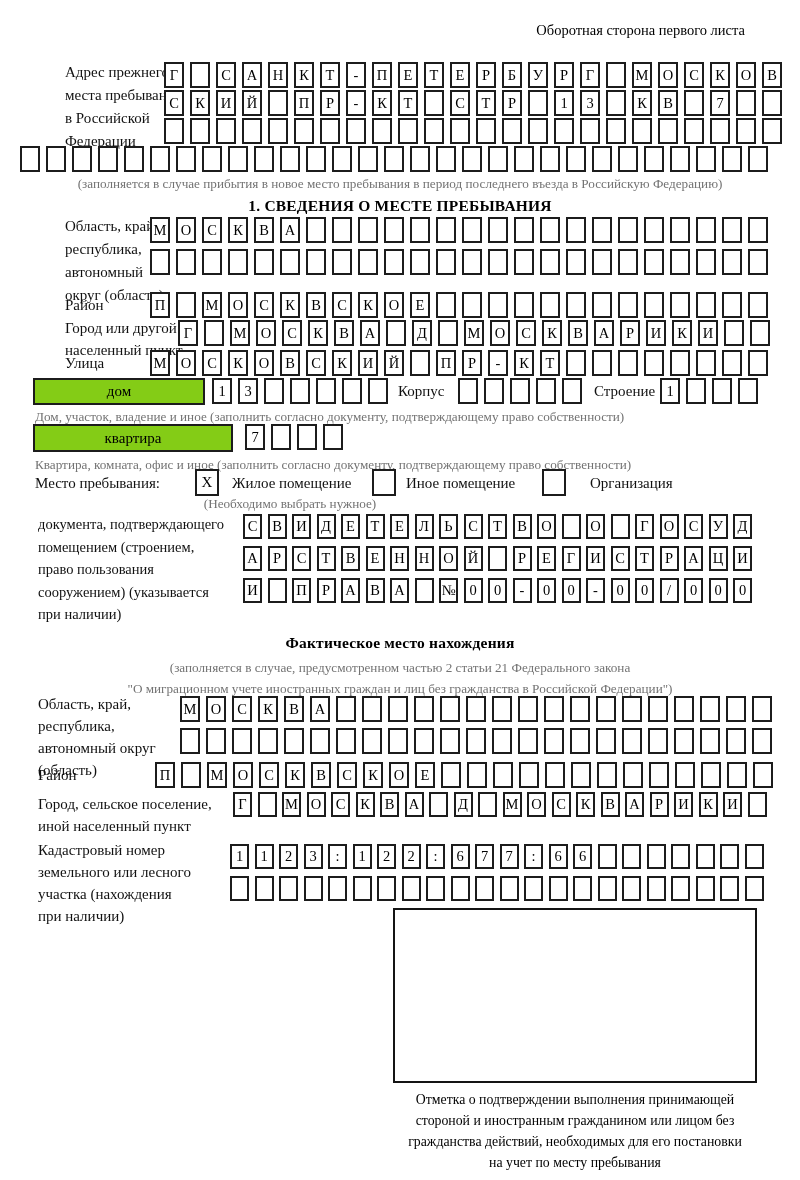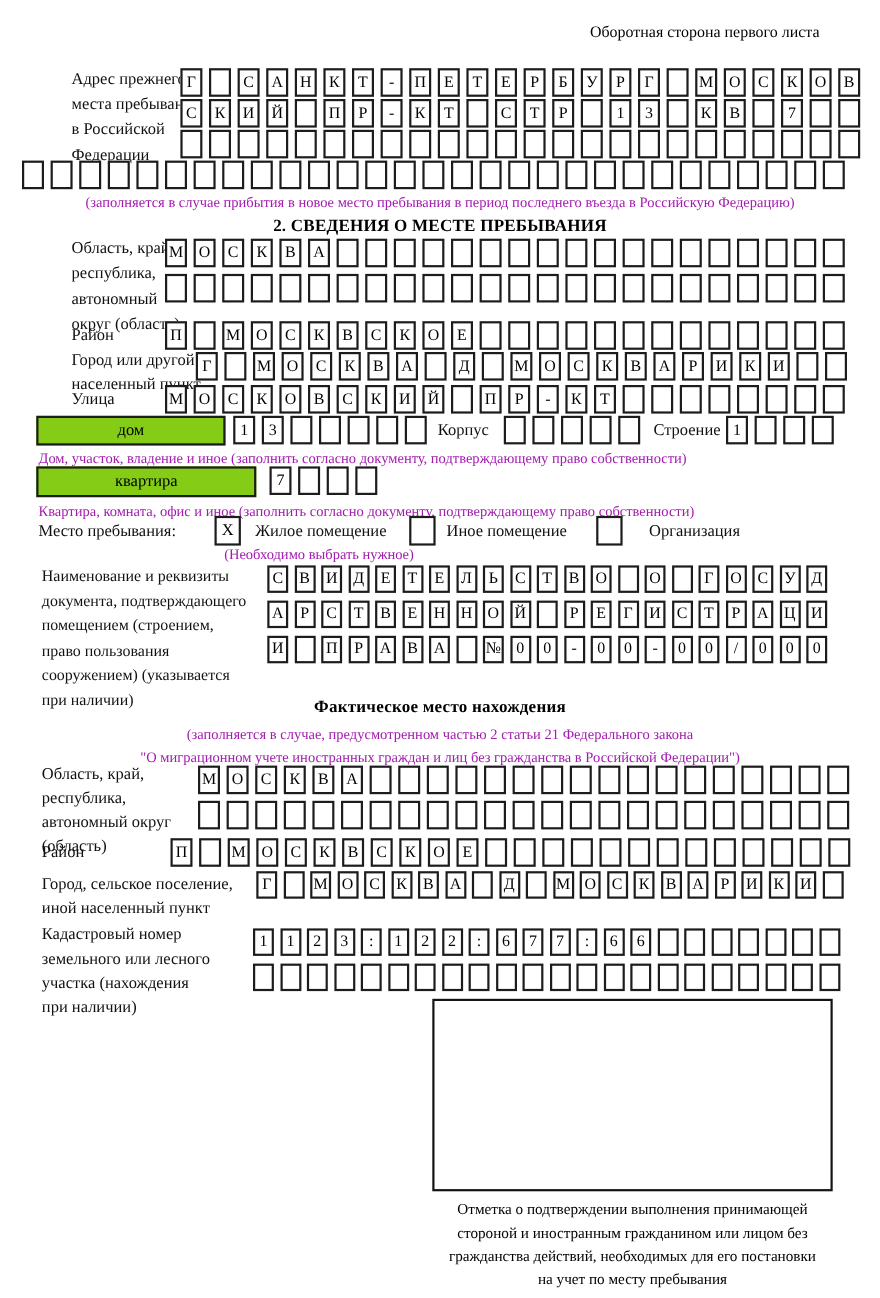--- a/index.html
+++ b/index.html
@@ -13,7 +13,7 @@
   .abs { position:absolute; }
   .label { font-size:15px; line-height:23px; color:#111; }
   .label .line { white-space:nowrap; }
-  .note { font-size:13.2px; color:#a21caf; }
+  .note { font-size:13.2px; color:#737373; }
   .center { text-align:center; }
   .title { font-weight:bold; font-size:15.5px; text-align:center; letter-spacing:.2px; }
   .cells { display:flex; gap:6px; }

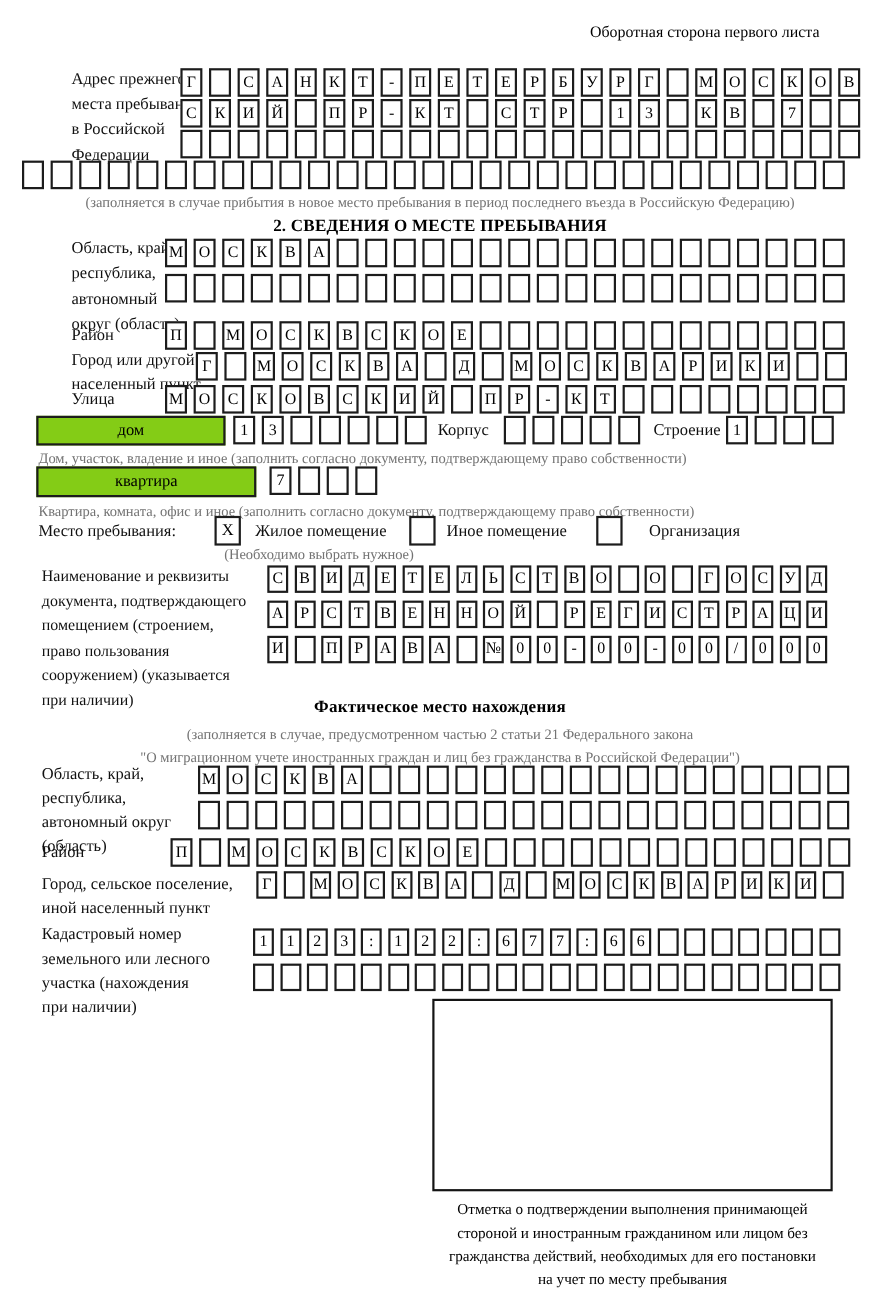--- a/index.html
+++ b/index.html
@@ -162,7 +162,7 @@
     </div>
   <div class="abs note center" style="top:176px; left:0; width:800px;">(заполняется в случае прибытия в новое место пребывания в период последнего въезда в Российскую Федерацию)</div>
 
-  <div class="abs title" style="top:197px; left:0; width:800px;">2. СВЕДЕНИЯ О МЕСТЕ ПРЕБЫВАНИЯ</div>
+  <div class="abs title" style="top:197px; left:0; width:800px;">1. СВЕДЕНИЯ О МЕСТЕ ПРЕБЫВАНИЯ</div>
 
   <div class="abs label" style="top:215px; left:65px;">
       <div class="line">Область, край,</div>

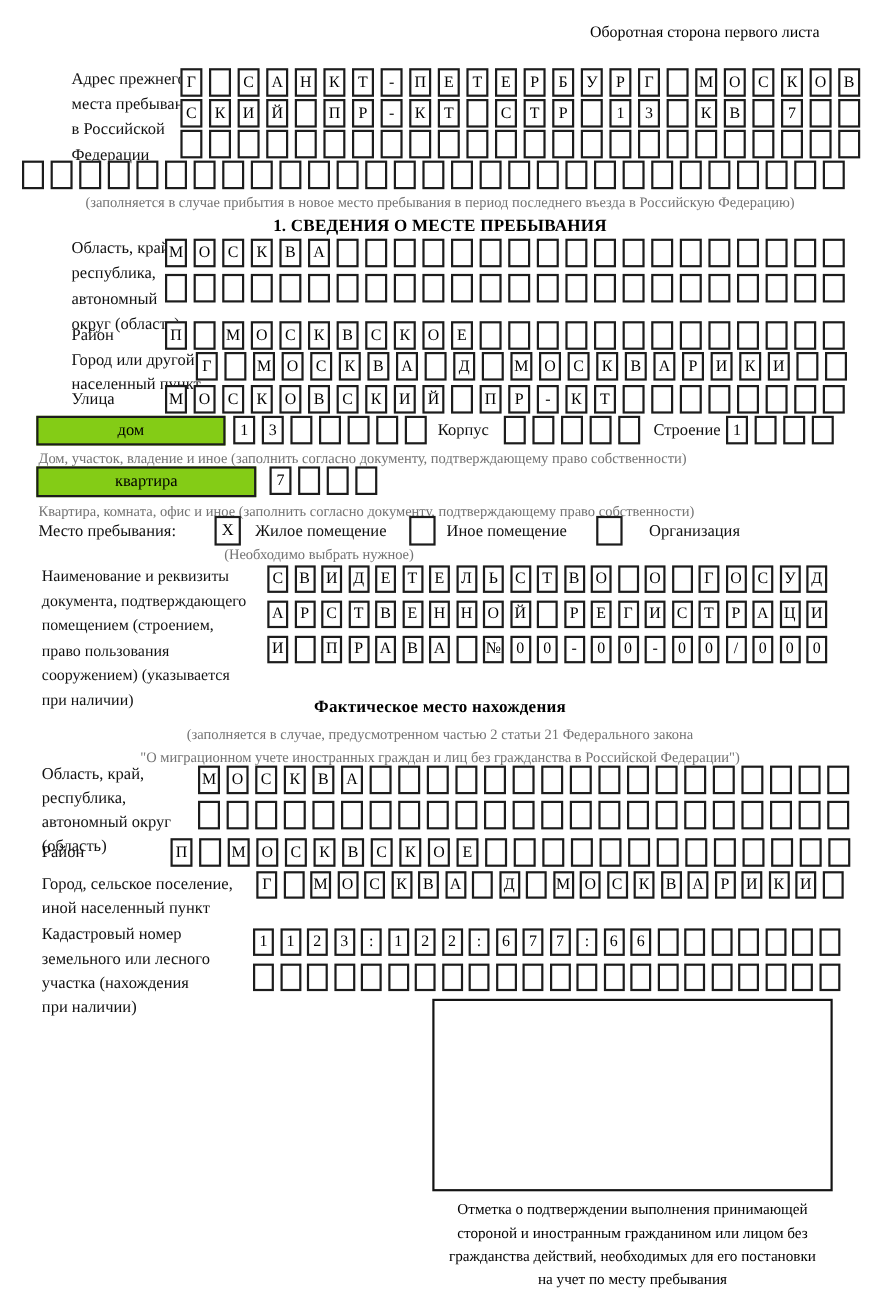--- a/index.html
+++ b/index.html
@@ -355,7 +355,6 @@
   <div class="abs note center" style="top:496px; left:0; width:580px;">(Необходимо выбрать нужное)</div>
 
   <div class="abs label" style="top:513px; left:38px; line-height:22.5px; font-size:14.5px;">
-      <div class="line">Наименование и реквизиты</div>
       <div class="line">документа, подтверждающего</div>
       <div class="line">помещением (строением,</div>
       <div class="line">право пользования</div>

